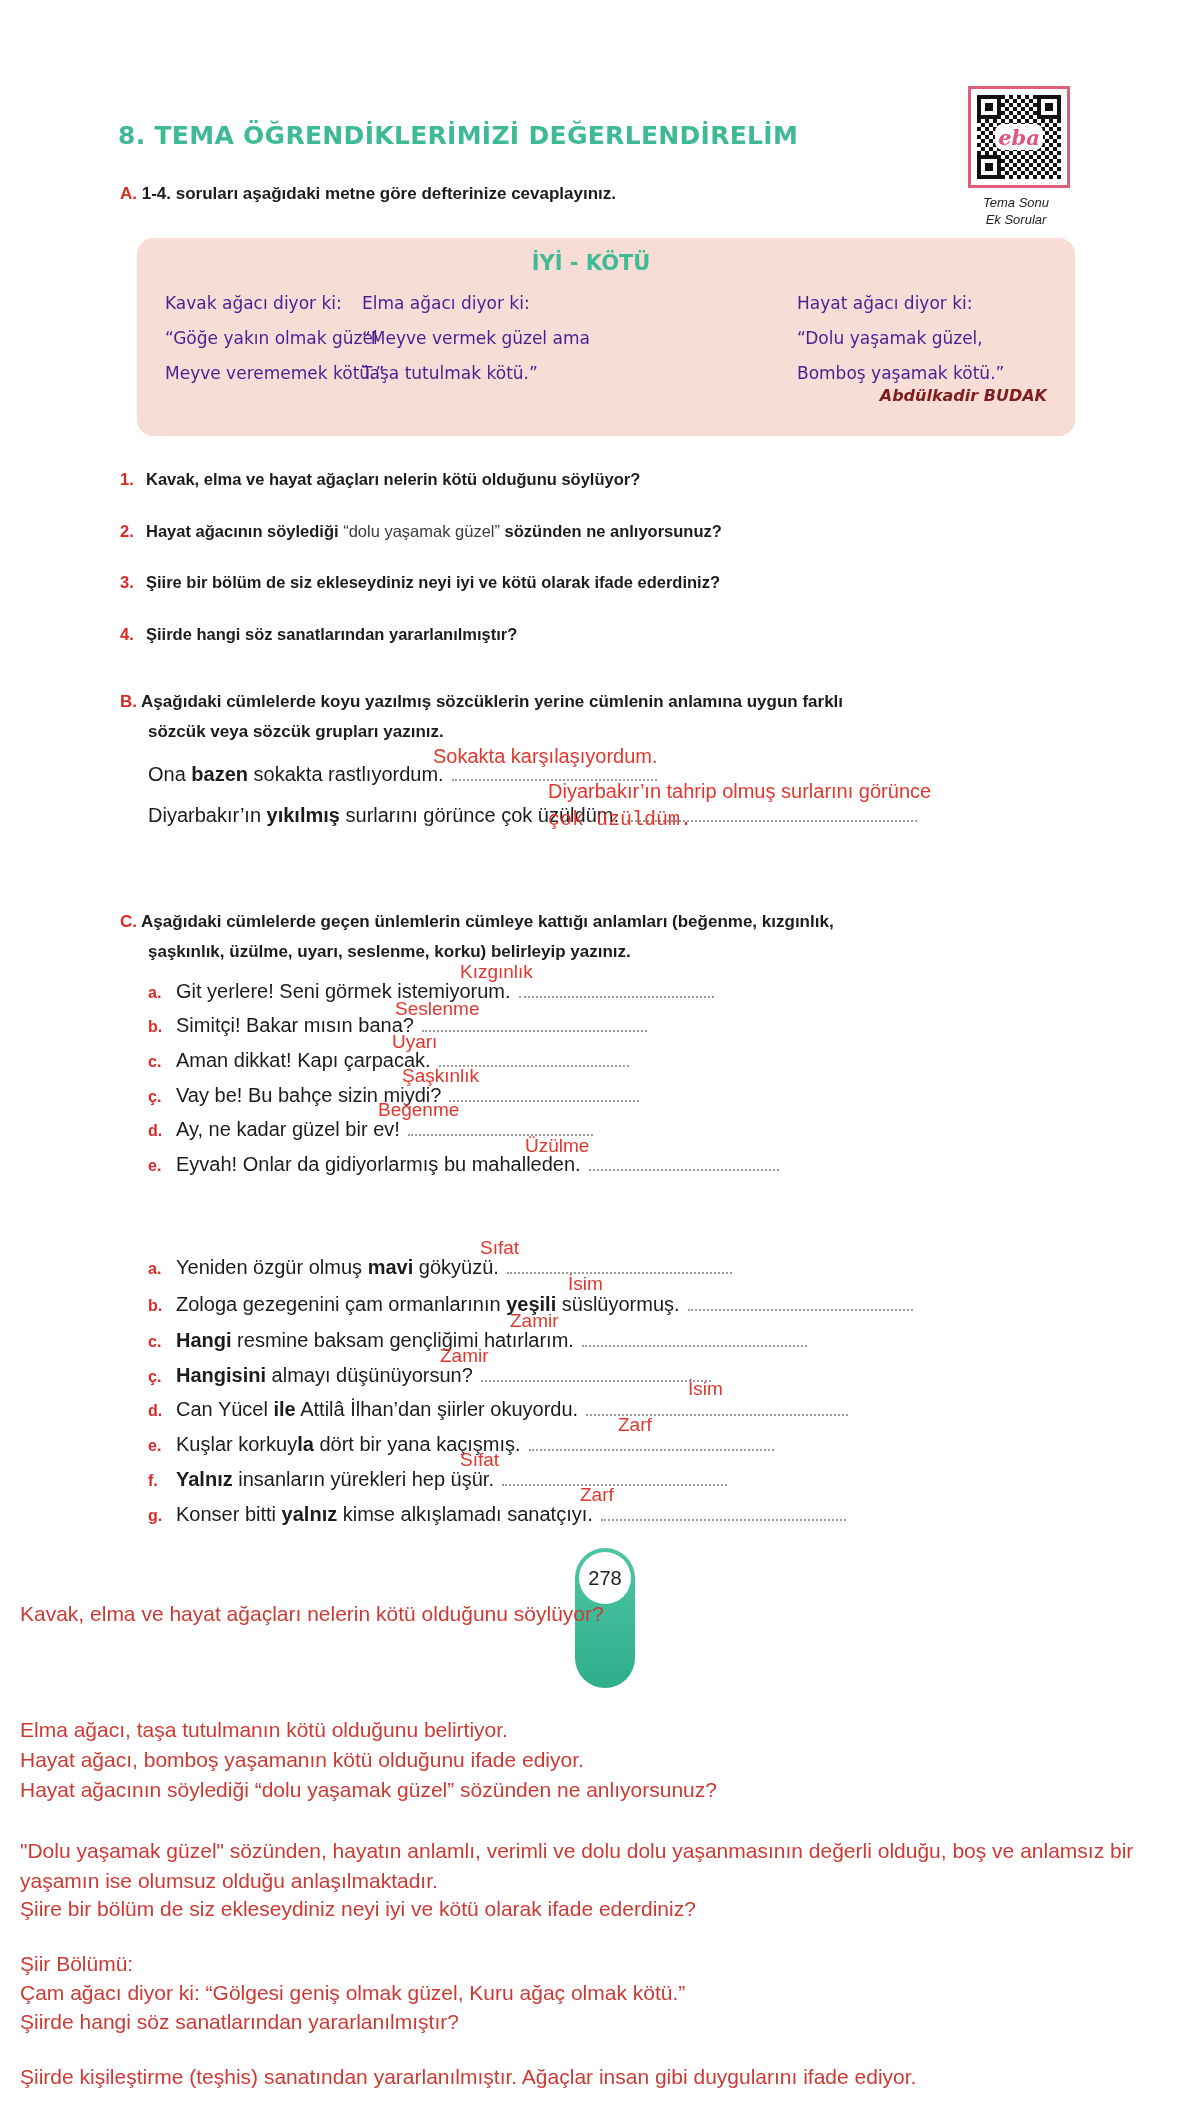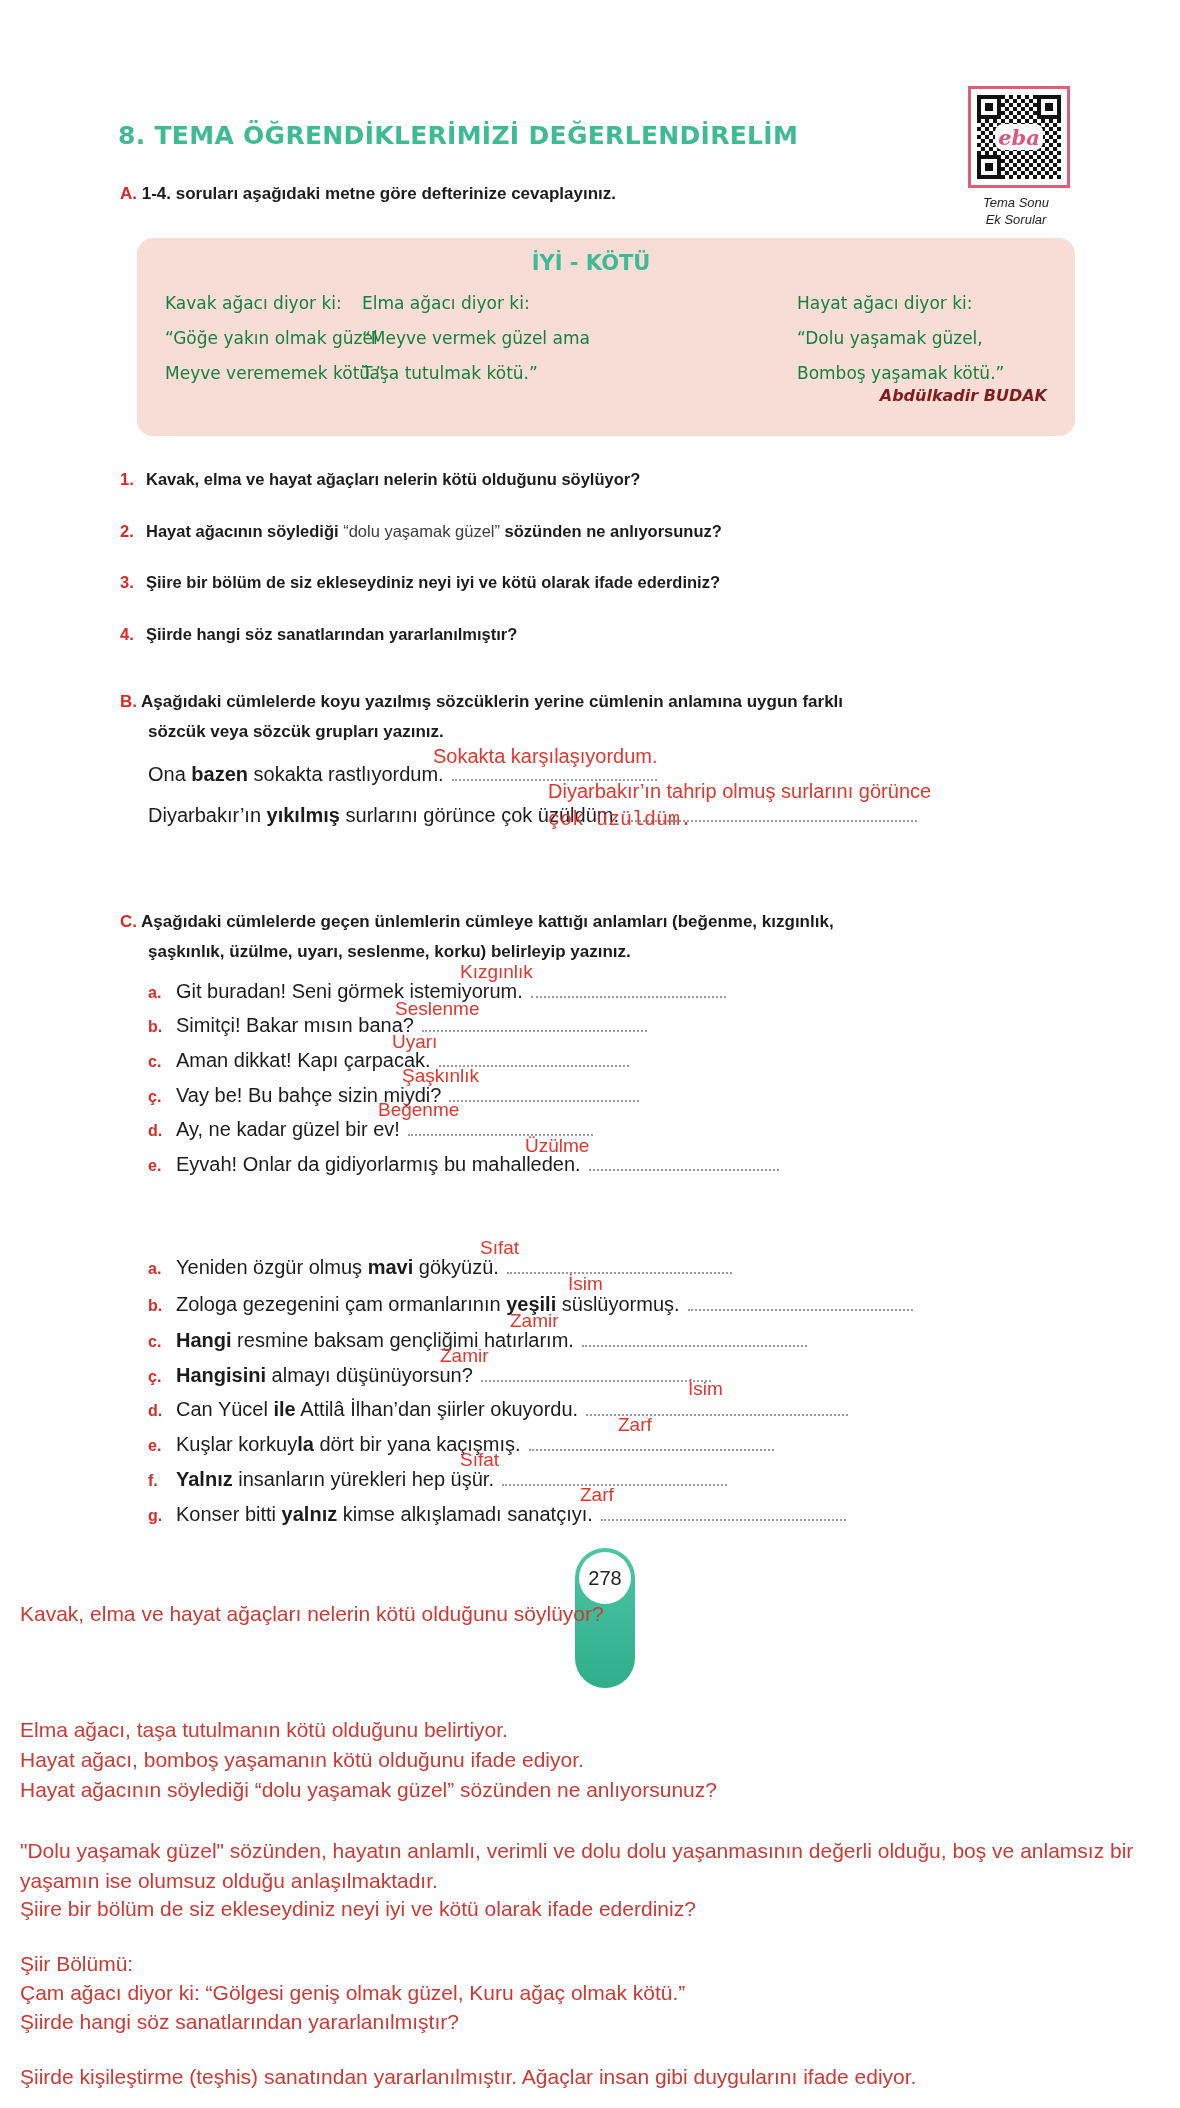--- a/index.html
+++ b/index.html
@@ -27,7 +27,7 @@
   .poem-title{position:absolute;left:0;right:30px;top:13px;text-align:center;
               font-family:"DejaVu Sans",sans-serif;font-size:21px;font-weight:bold;color:#3eba95;}
   .poem-col{position:absolute;top:48px;font-family:"DejaVu Sans",sans-serif;
-            font-size:17px;line-height:35px;color:#15803d;white-space:nowrap;}
+            font-size:17px;line-height:35px;color:#4c1d95;white-space:nowrap;}
   .poem-author{position:absolute;right:28px;top:148px;font-family:"DejaVu Sans",sans-serif;
                font-size:16px;font-weight:bold;font-style:italic;color:#7f1d1d;}
 

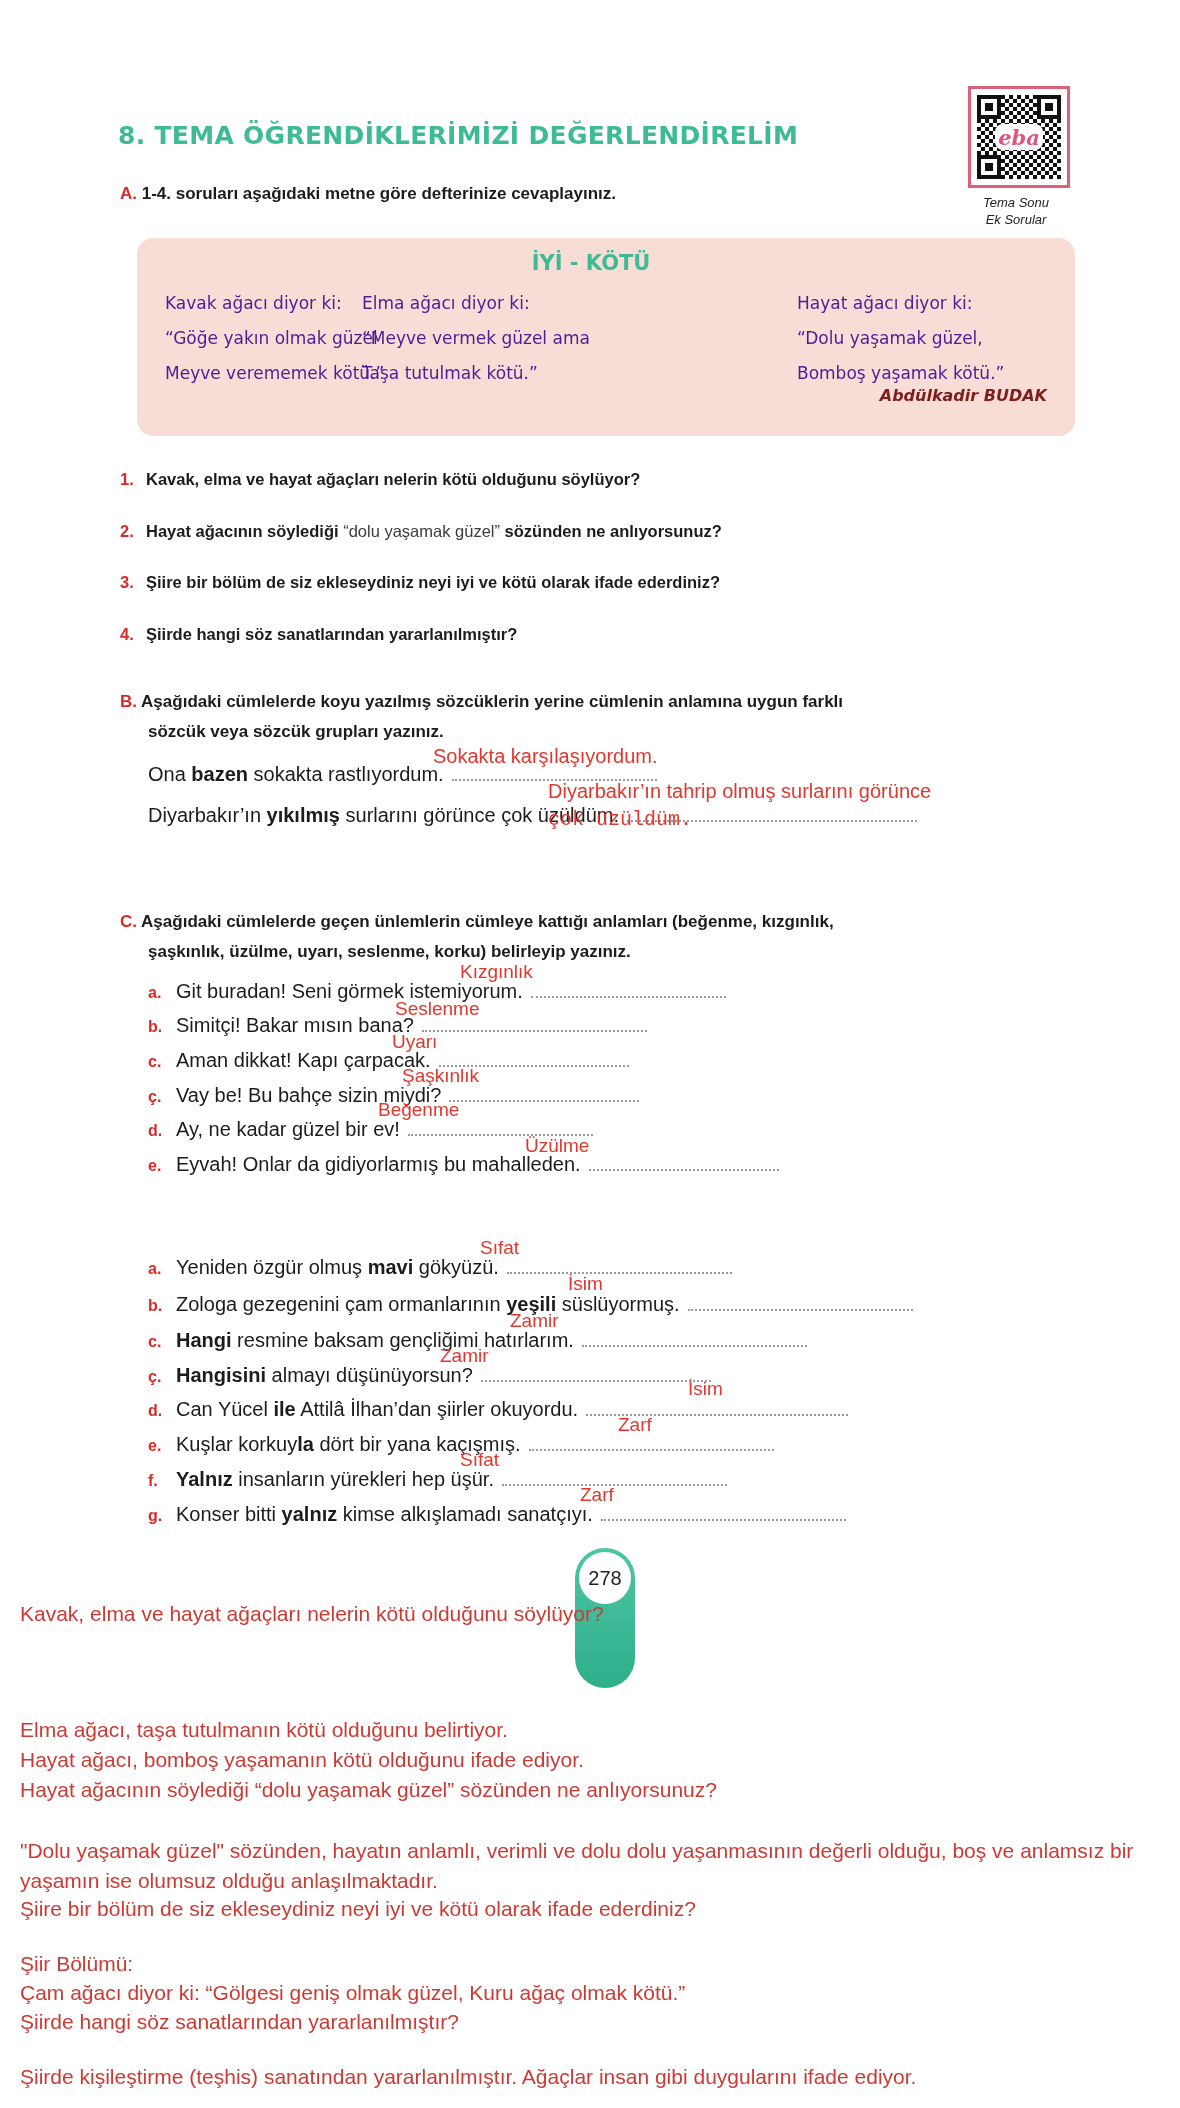--- a/index.html
+++ b/index.html
@@ -166,7 +166,7 @@
 
   <div class="row" style="top:980px;">
     <span class="lab" style="margin-left:28px;">a.</span>
-    <span class="sent">Git buradan! Seni görmek istemiyorum.</span>
+    <span class="sent">Git yerlere! Seni görmek istemiyorum.</span>
     <span class="dots" style="width:195px;"></span>
     <span class="ans" style="left:340px;top:-19px;">Kızgınlık</span>
   </div>

